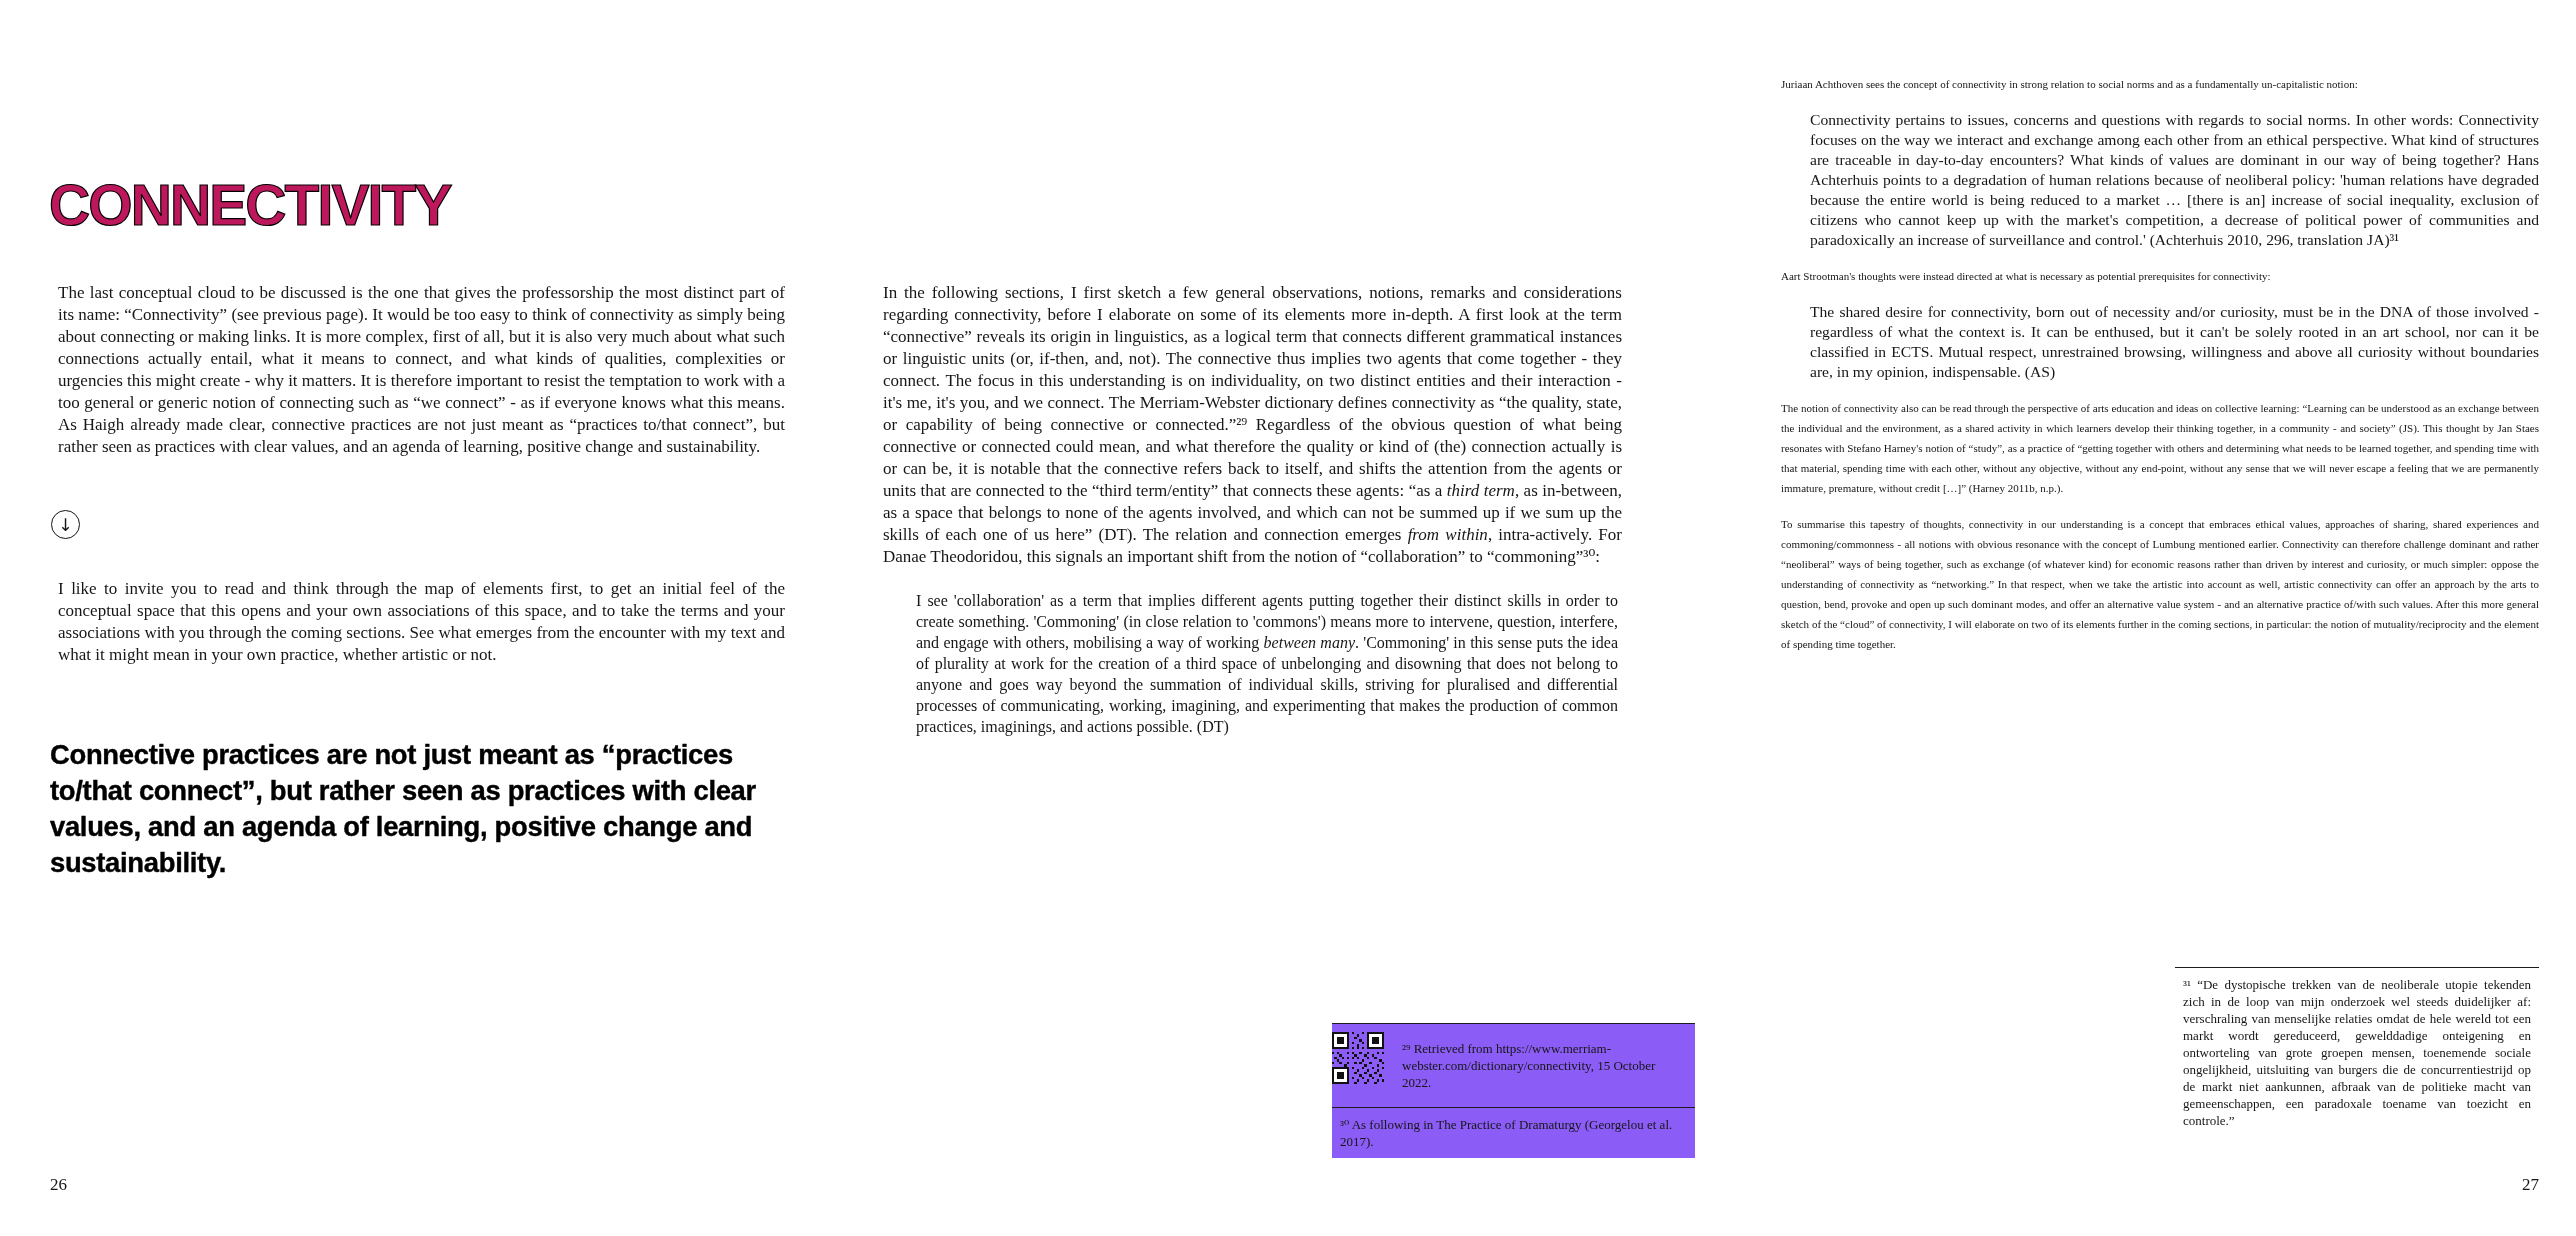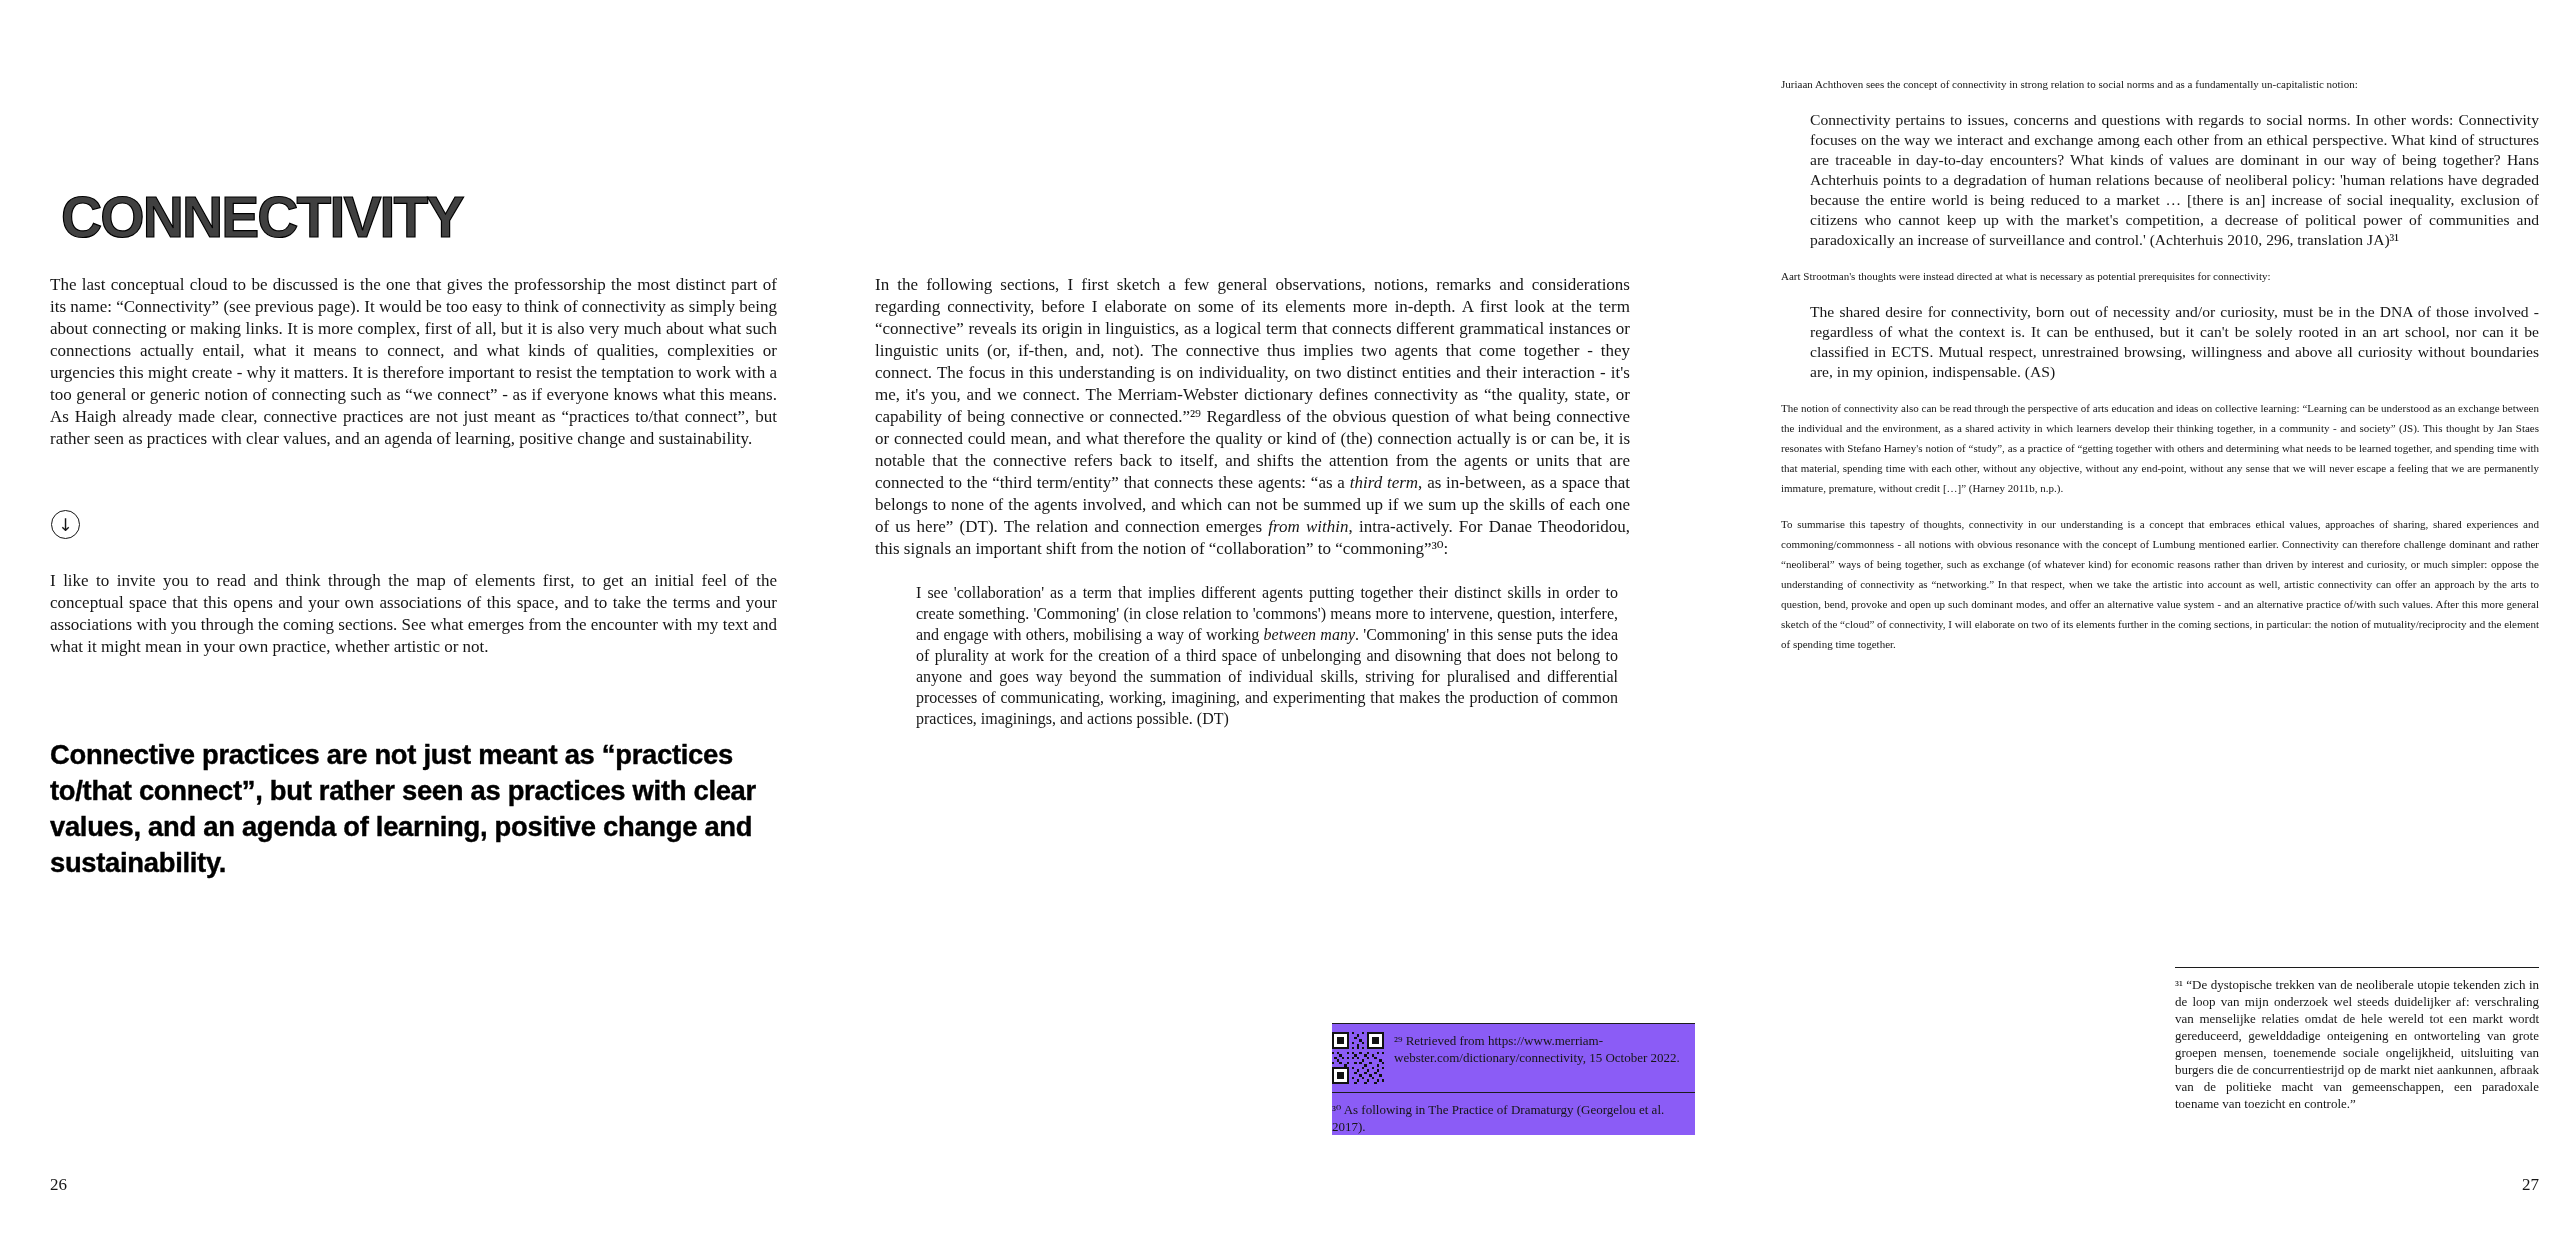--- a/index.html
+++ b/index.html
@@ -26,13 +26,13 @@
     position: absolute;
     left: 49px;
     top: 177px;
-    margin: 12px;
+    margin: 0;
     font-family: "Liberation Sans", "DejaVu Sans", sans-serif;
     font-weight: bold;
     font-size: 57px;
     line-height: 1;
     letter-spacing: -1.9px;
-    color: #404040;
+    color: #be185d;
     -webkit-text-stroke: 1.2px #000;
   }
   .body {

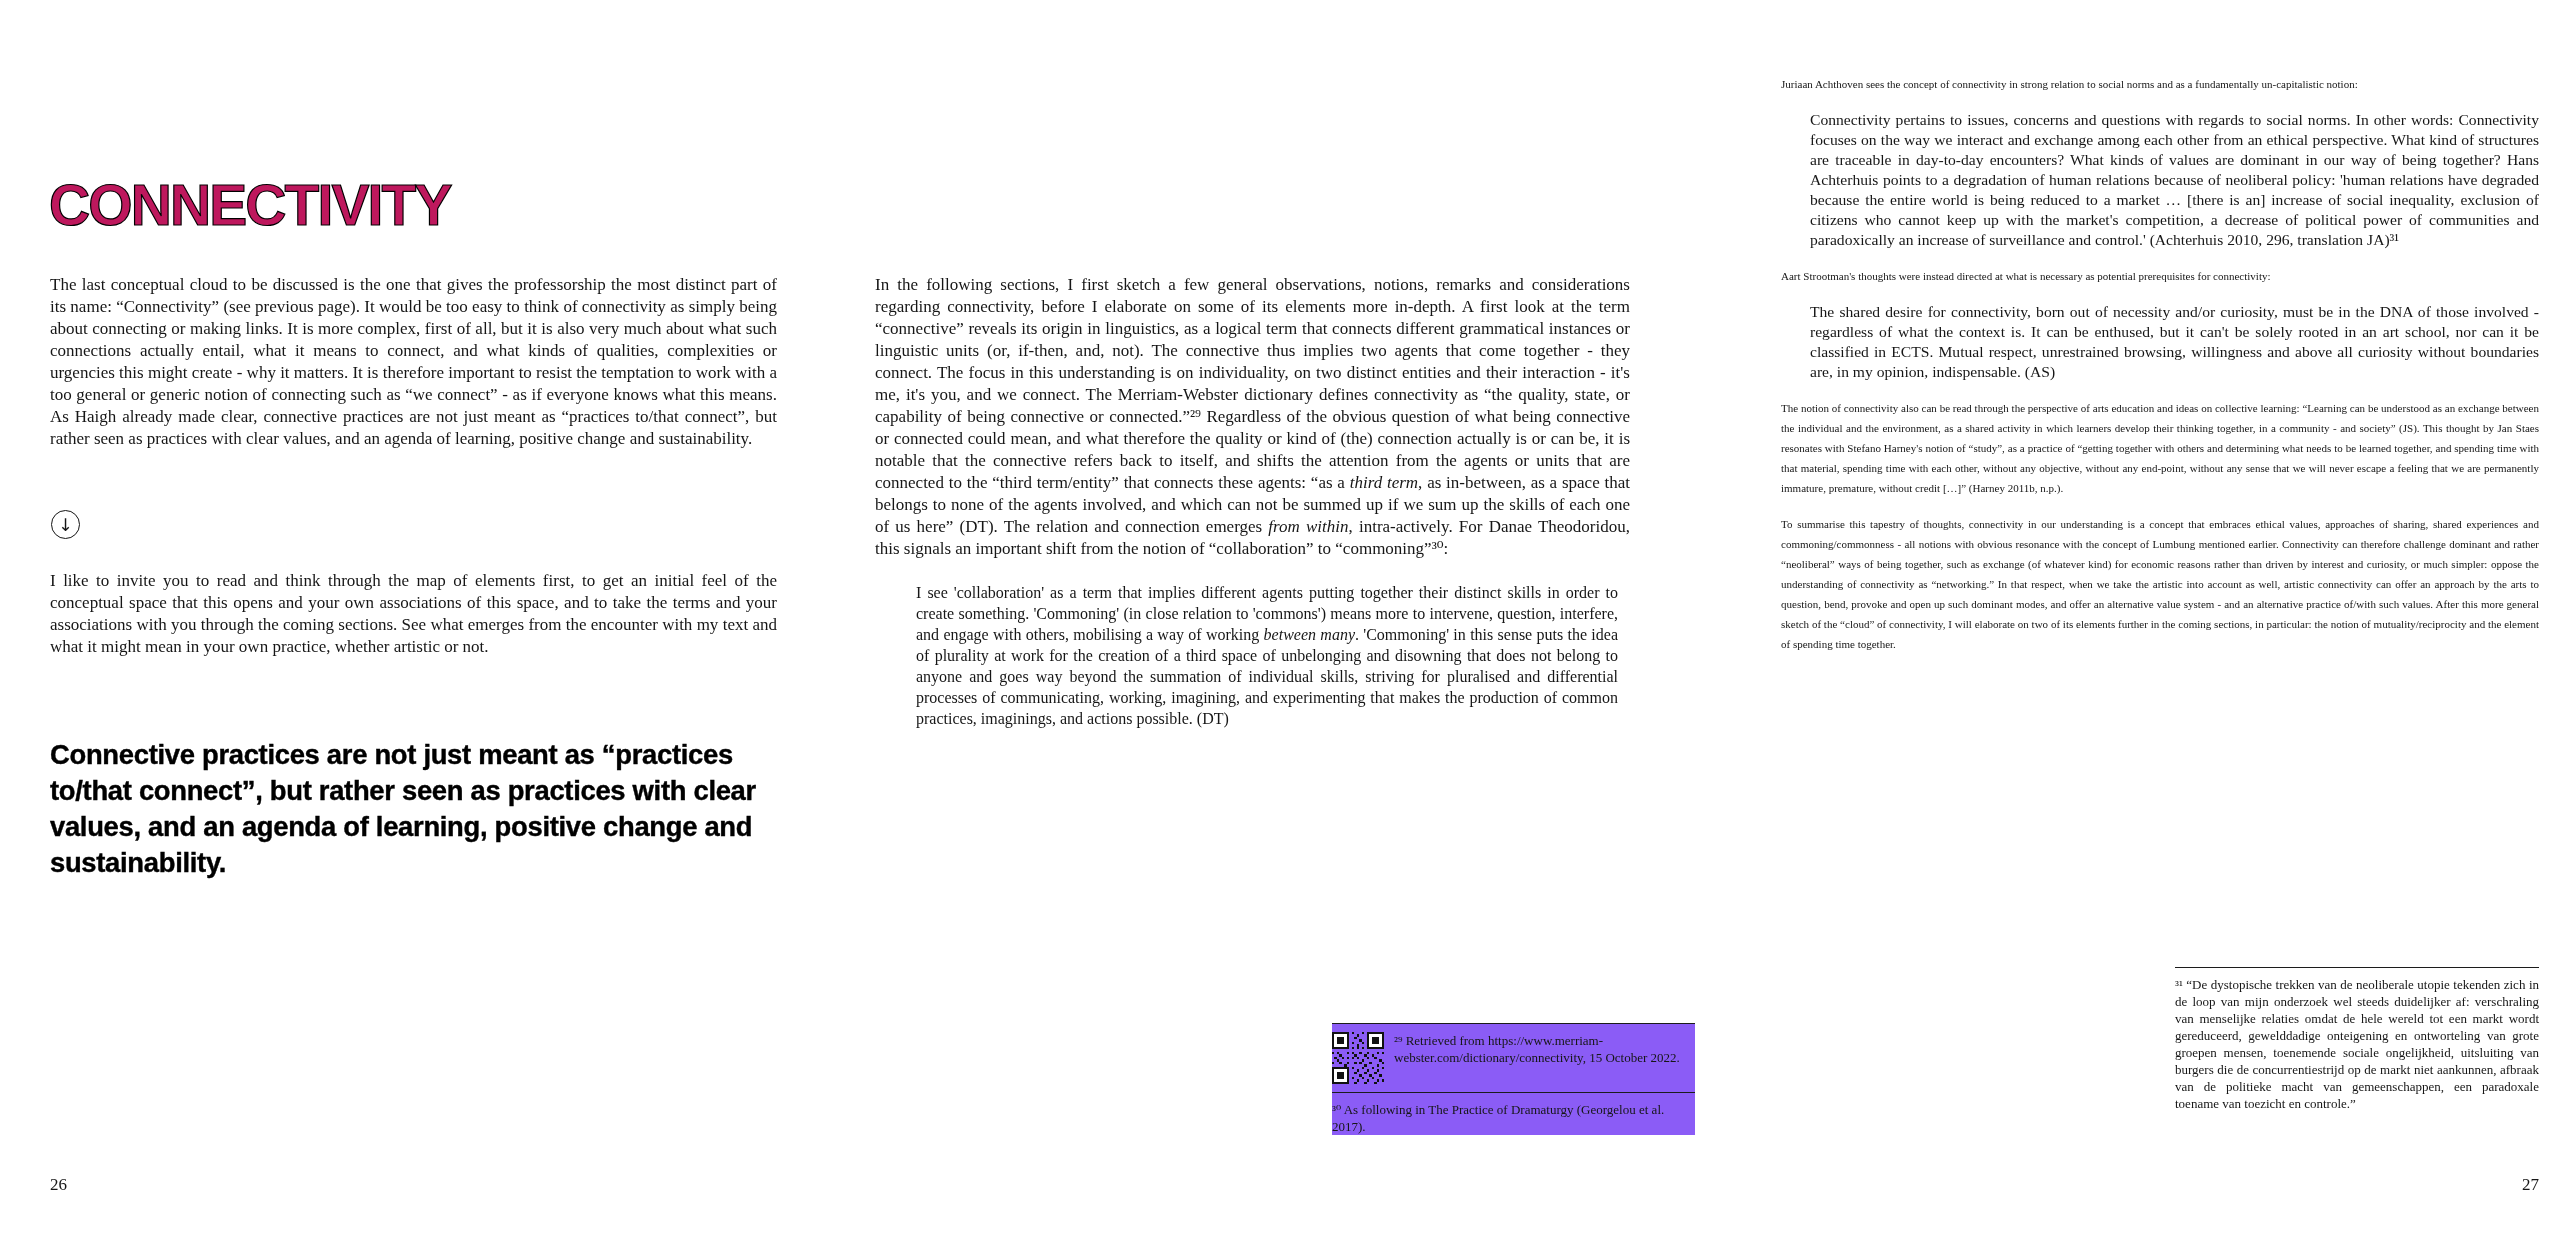--- a/index.html
+++ b/index.html
@@ -18,7 +18,7 @@
     color: #121212;
     font-family: "Liberation Serif", "DejaVu Serif", serif;
   }
-  p { margin: 0; }
+  p { margin: 8px; }
   blockquote { margin: 12px; }
 
   

